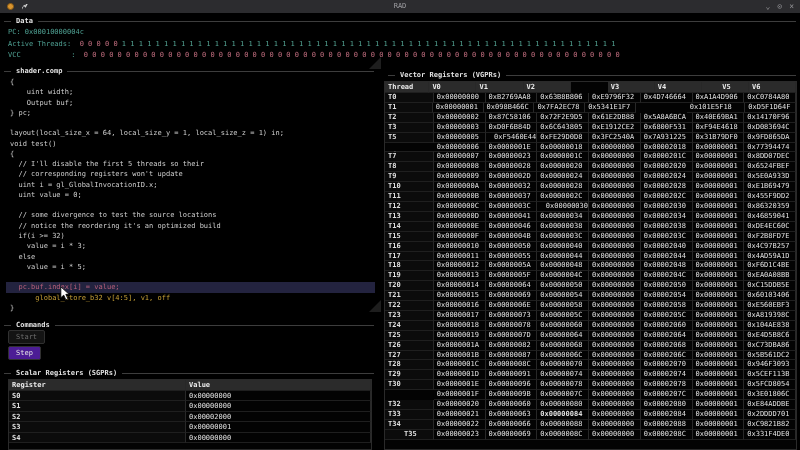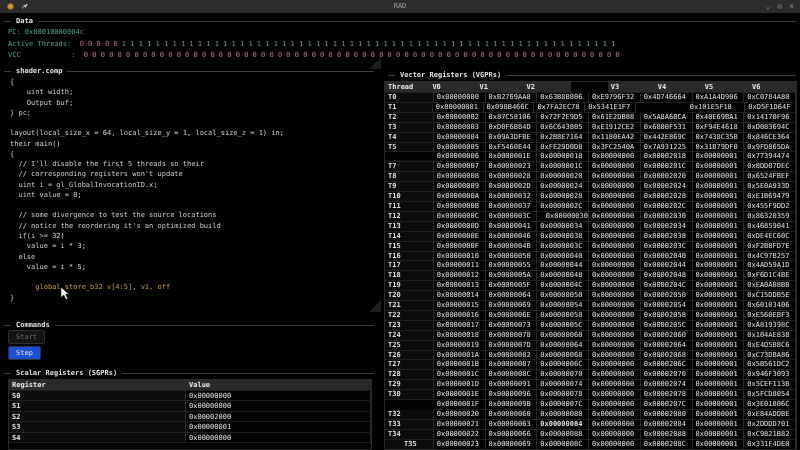--- a/index.html
+++ b/index.html
@@ -171,7 +171,7 @@
       <div class="tcell" style="width: 52px;">V2</div>
       <div class="tcell" style="width: 52px; margin-left: 37px;">V3</div>
       <div class="tcell" style="width: 52px;">V4</div>
-      <div class="tcell" style="width: 52px;">V5</div>
+      <div class="tcell" style="width: 52px; text-align: center;">V5</div>
       <div class="tcell" style="width: 52px;">V6</div>
     </div>
     <div class="trow">

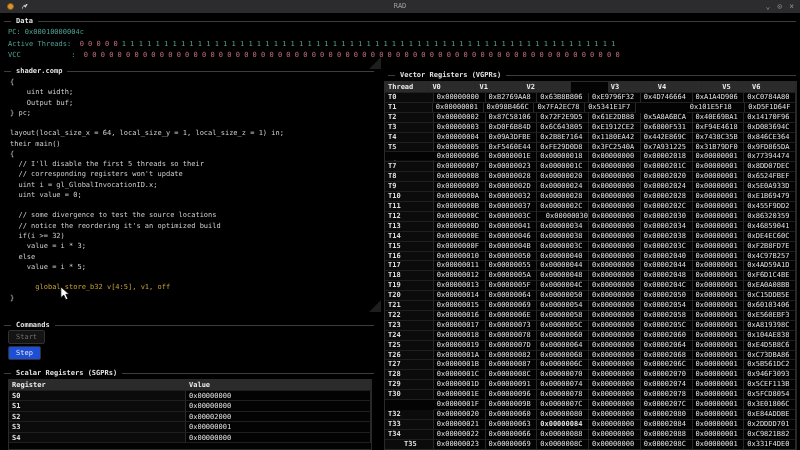--- a/index.html
+++ b/index.html
@@ -215,16 +215,6 @@
       <div class="tcell valcell" style="width: 52px;">0xD083694C</div>
     </div>
     <div class="trow">
-      <div class="tcell labcell" style="width: 49px;">T4</div>
-      <div class="tcell valcell" style="width: 52px;">0x00000004</div>
-      <div class="tcell valcell" style="width: 52px;">0x09A3DFBE</div>
-      <div class="tcell valcell" style="width: 52px;">0x2B8E7164</div>
-      <div class="tcell valcell" style="width: 52px;">0x1180EA42</div>
-      <div class="tcell valcell" style="width: 52px;">0x442E869C</div>
-      <div class="tcell valcell" style="width: 52px;">0x7438C35B</div>
-      <div class="tcell valcell" style="width: 52px;">0x846CE364</div>
-    </div>
-    <div class="trow">
       <div class="tcell labcell" style="width: 49px;">T5</div>
       <div class="tcell valcell" style="width: 52px;">0x00000005</div>
       <div class="tcell valcell" style="width: 52px;">0xF5460E44</div>

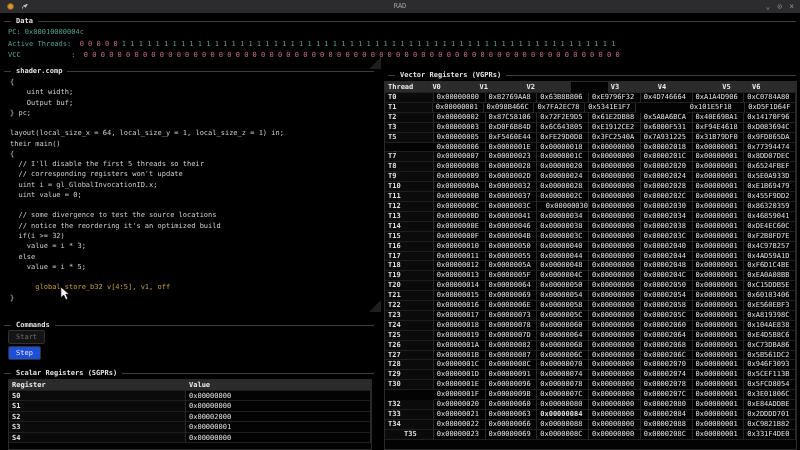--- a/index.html
+++ b/index.html
@@ -217,7 +217,7 @@
     <div class="trow">
       <div class="tcell labcell" style="width: 49px;">T5</div>
       <div class="tcell valcell" style="width: 52px;">0x00000005</div>
-      <div class="tcell valcell" style="width: 52px;">0xF5460E44</div>
+      <div class="tcell valcell" style="width: 52px; text-align: right;">0xF5460E44</div>
       <div class="tcell valcell" style="width: 52px;">0xFE29D0D8</div>
       <div class="tcell valcell" style="width: 52px;">0x3FC2540A</div>
       <div class="tcell valcell" style="width: 52px;">0x7A931225</div>

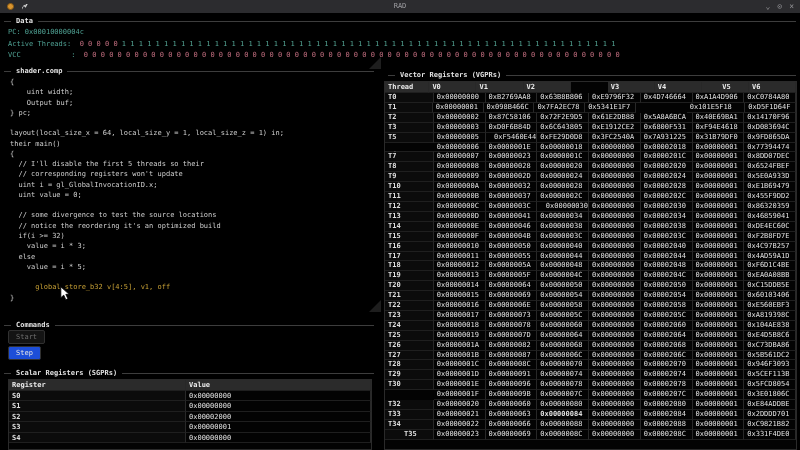--- a/index.html
+++ b/index.html
@@ -94,7 +94,7 @@
     <div class="cl">} pc;</div>
     <div class="cl">&nbsp;</div>
     <div class="cl">layout(local_size_x = 64, local_size_y = 1, local_size_z = 1) in;</div>
-    <div class="cl">their main()</div>
+    <div class="cl">void test()</div>
     <div class="cl">{</div>
     <div class="cl">  // I'll disable the first 5 threads so their</div>
     <div class="cl">  // corresponding registers won't update</div>

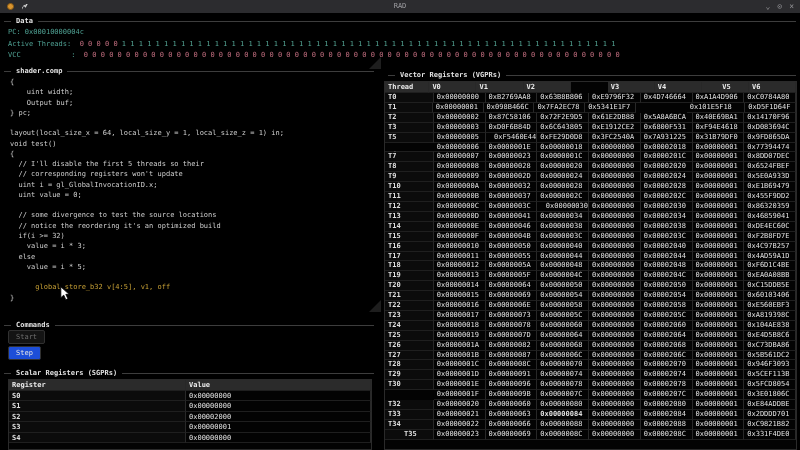--- a/index.html
+++ b/index.html
@@ -108,6 +108,7 @@
     <div class="cl">  else</div>
     <div class="cl">    value = i * 5;</div>
     <div class="cl">&nbsp;</div>
+    <div class="cl highlight">  pc.buf.index[i] = value;</div>
     <div class="cl asm">      global_store_b32 v[4:5], v1, off</div>
     <div class="cl">}</div>
   </div>

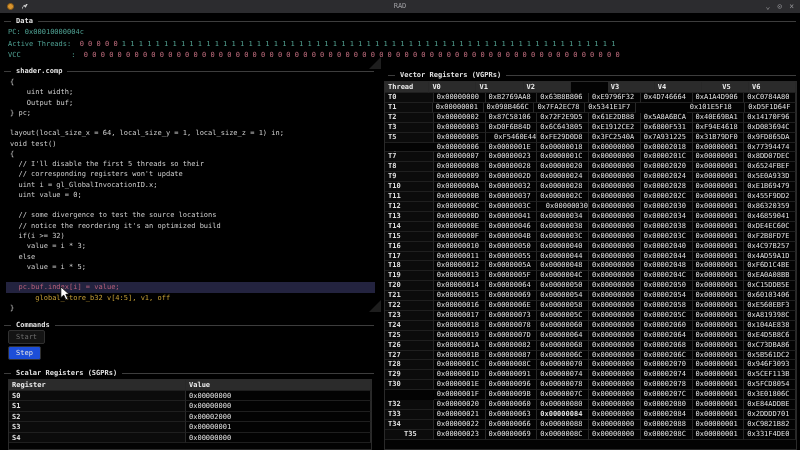--- a/index.html
+++ b/index.html
@@ -37,7 +37,7 @@
   
   .btn { position:absolute; height:14px; line-height:13px; padding:0 7px; border:1px solid #303030; border-radius:2px; }
   .btn.disabled { color:#6d6d6d; background:#141414; }
-  .btn.enabled  { color:#e6e6e6; background:#1d4ed8; }
+  .btn.enabled  { color:#e6e6e6; background:#4c1d95; }
 
   
   .tbl { position:absolute; border:1px solid #2a2a2a; overflow:hidden; background:#030303; }

